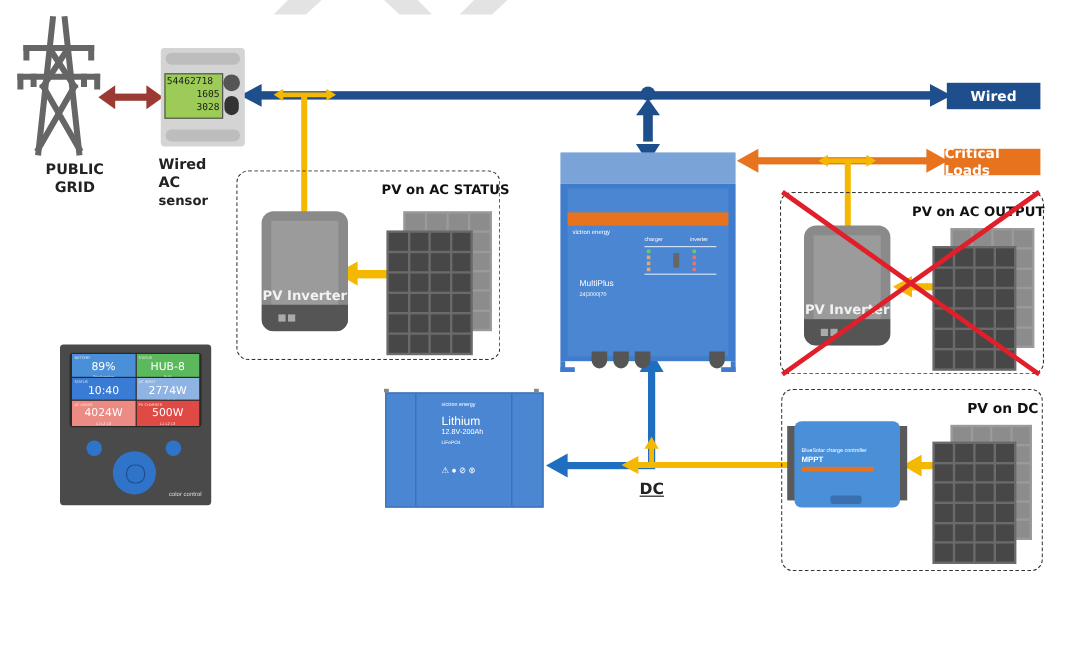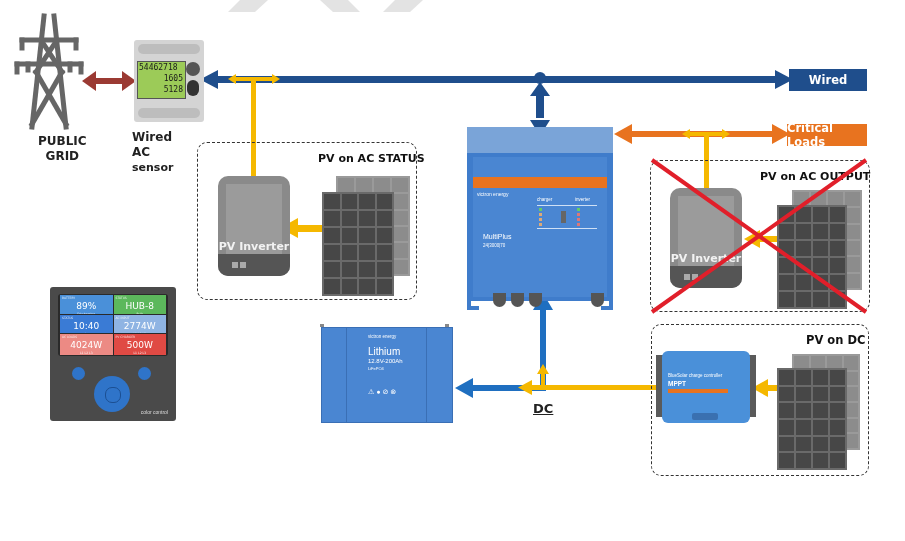--- a/index.html
+++ b/index.html
@@ -120,7 +120,7 @@
   <div class="abs" style="left:3px;top:21px;width:46px;height:36px;background:#9ccb58;border:1px solid #555;font-family:'DejaVu Sans Mono',monospace;font-size:8px;line-height:11px;color:#1a1a1a;padding-left:1px;">
     <div>54462718</div>
     <div style="text-align:right;padding-right:2px;">1605</div>
-    <div style="text-align:right;padding-right:2px;">5128</div>
+    <div style="text-align:right;padding-right:2px;">3028</div>
   </div>
   <div class="abs" style="left:52px;top:22px;width:14px;height:14px;border-radius:7px;background:#555;"></div>
   <div class="abs" style="left:53px;top:40px;width:12px;height:16px;border-radius:6px;background:#333;"></div>

